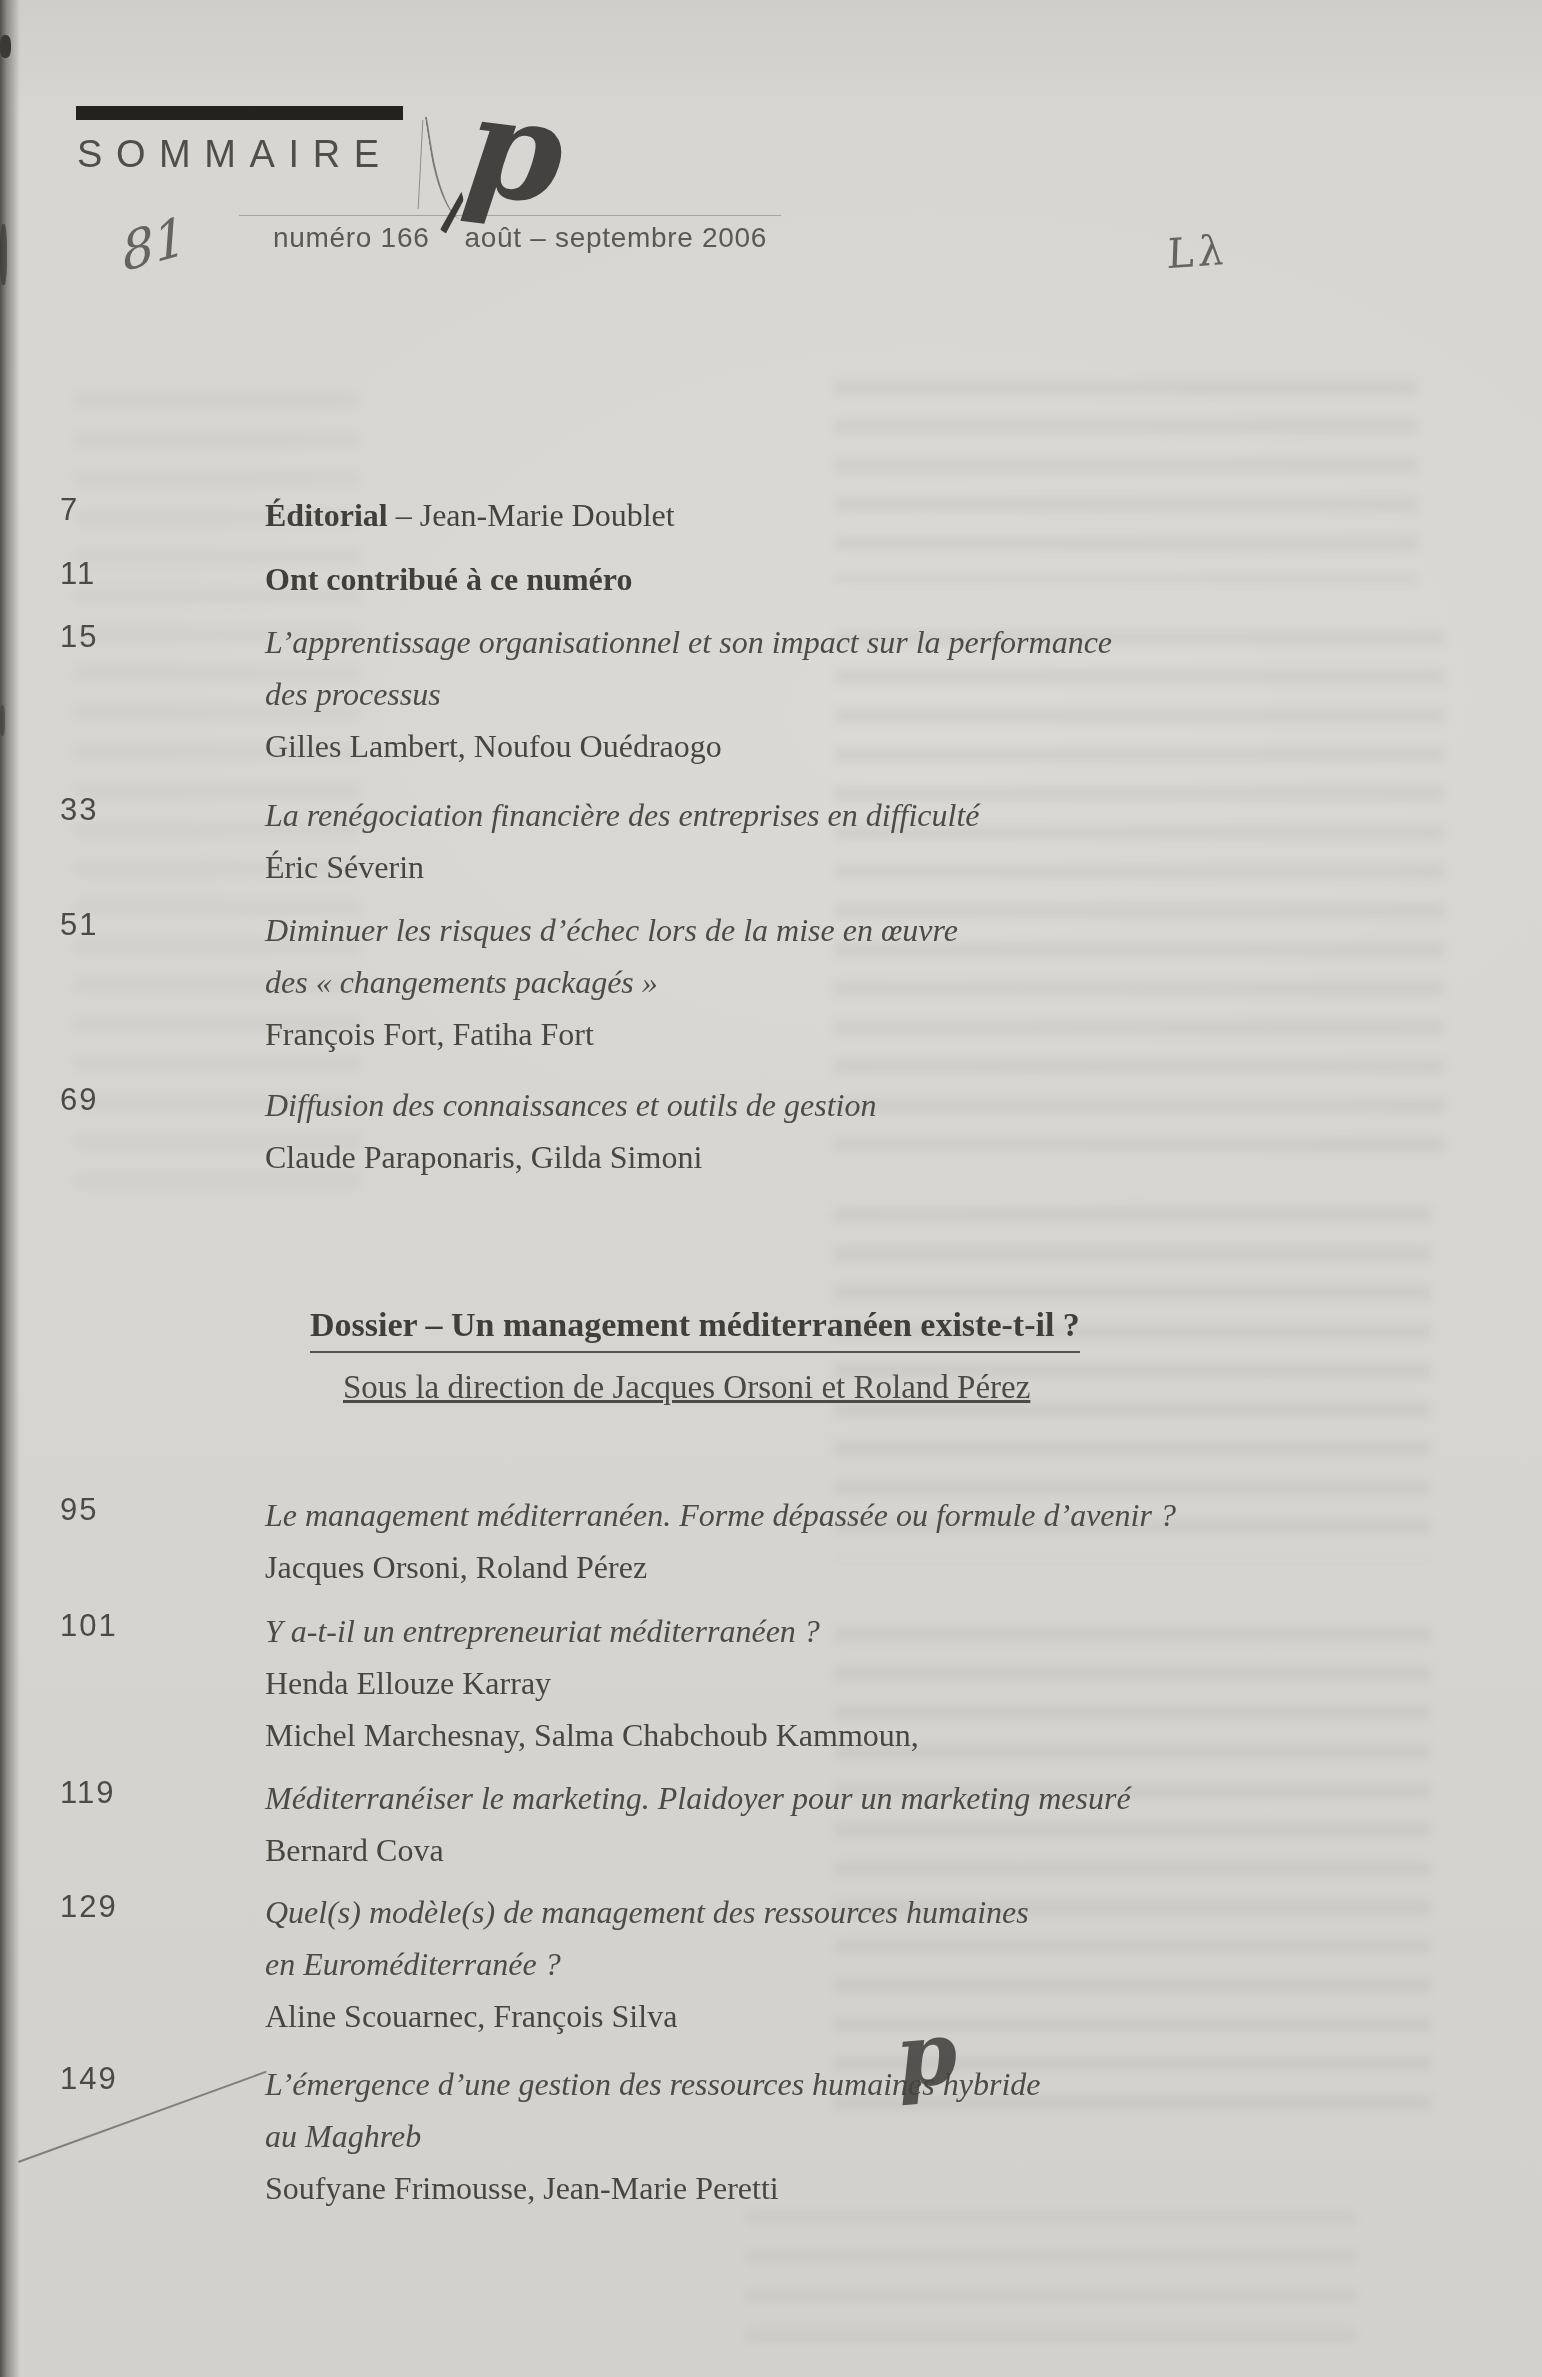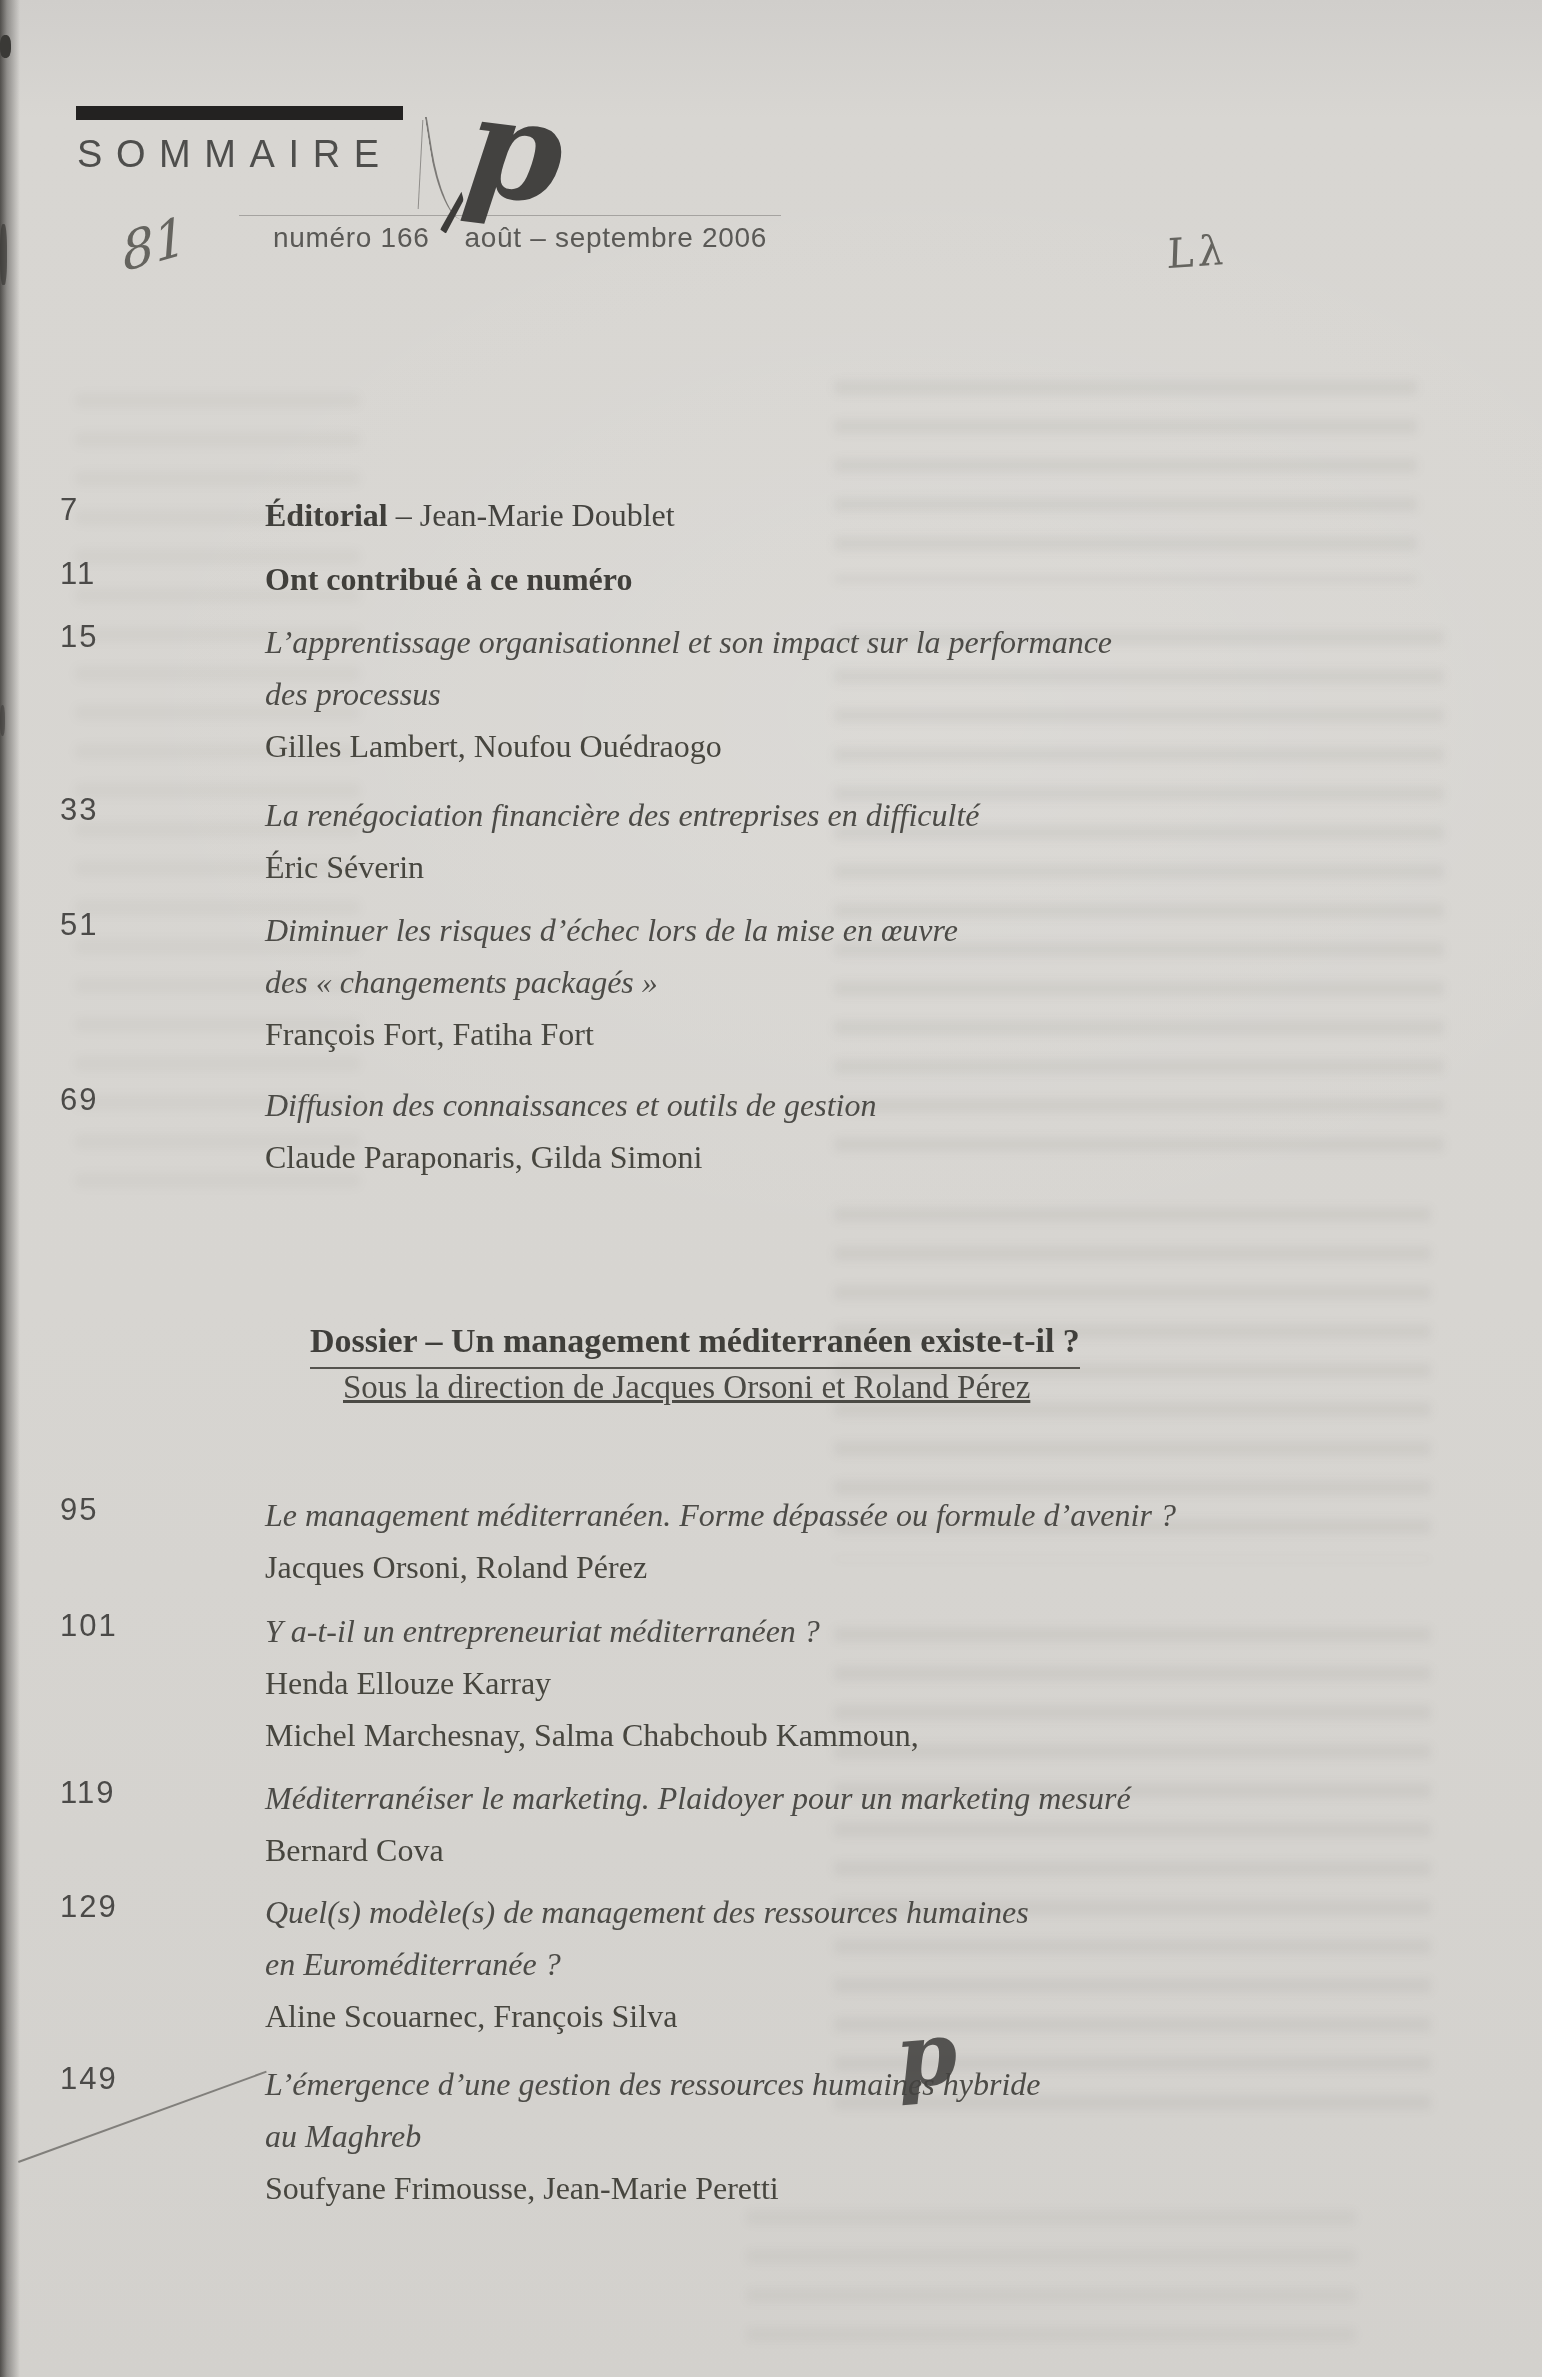--- a/index.html
+++ b/index.html
@@ -123,7 +123,7 @@
   .dossier-title {
     position: absolute; left: 310px; top: 1306px;
     font-size: 34px; font-weight: bold; color: #3f3e3a;
-    border-bottom: 2px solid #55534e; padding-bottom: 6.8px; margin-top: 16px;
+    border-bottom: 2px solid #55534e; padding-bottom: 6.8px;
   }
   .dossier-sub {
     position: absolute; left: 343px; top: 1369px;

